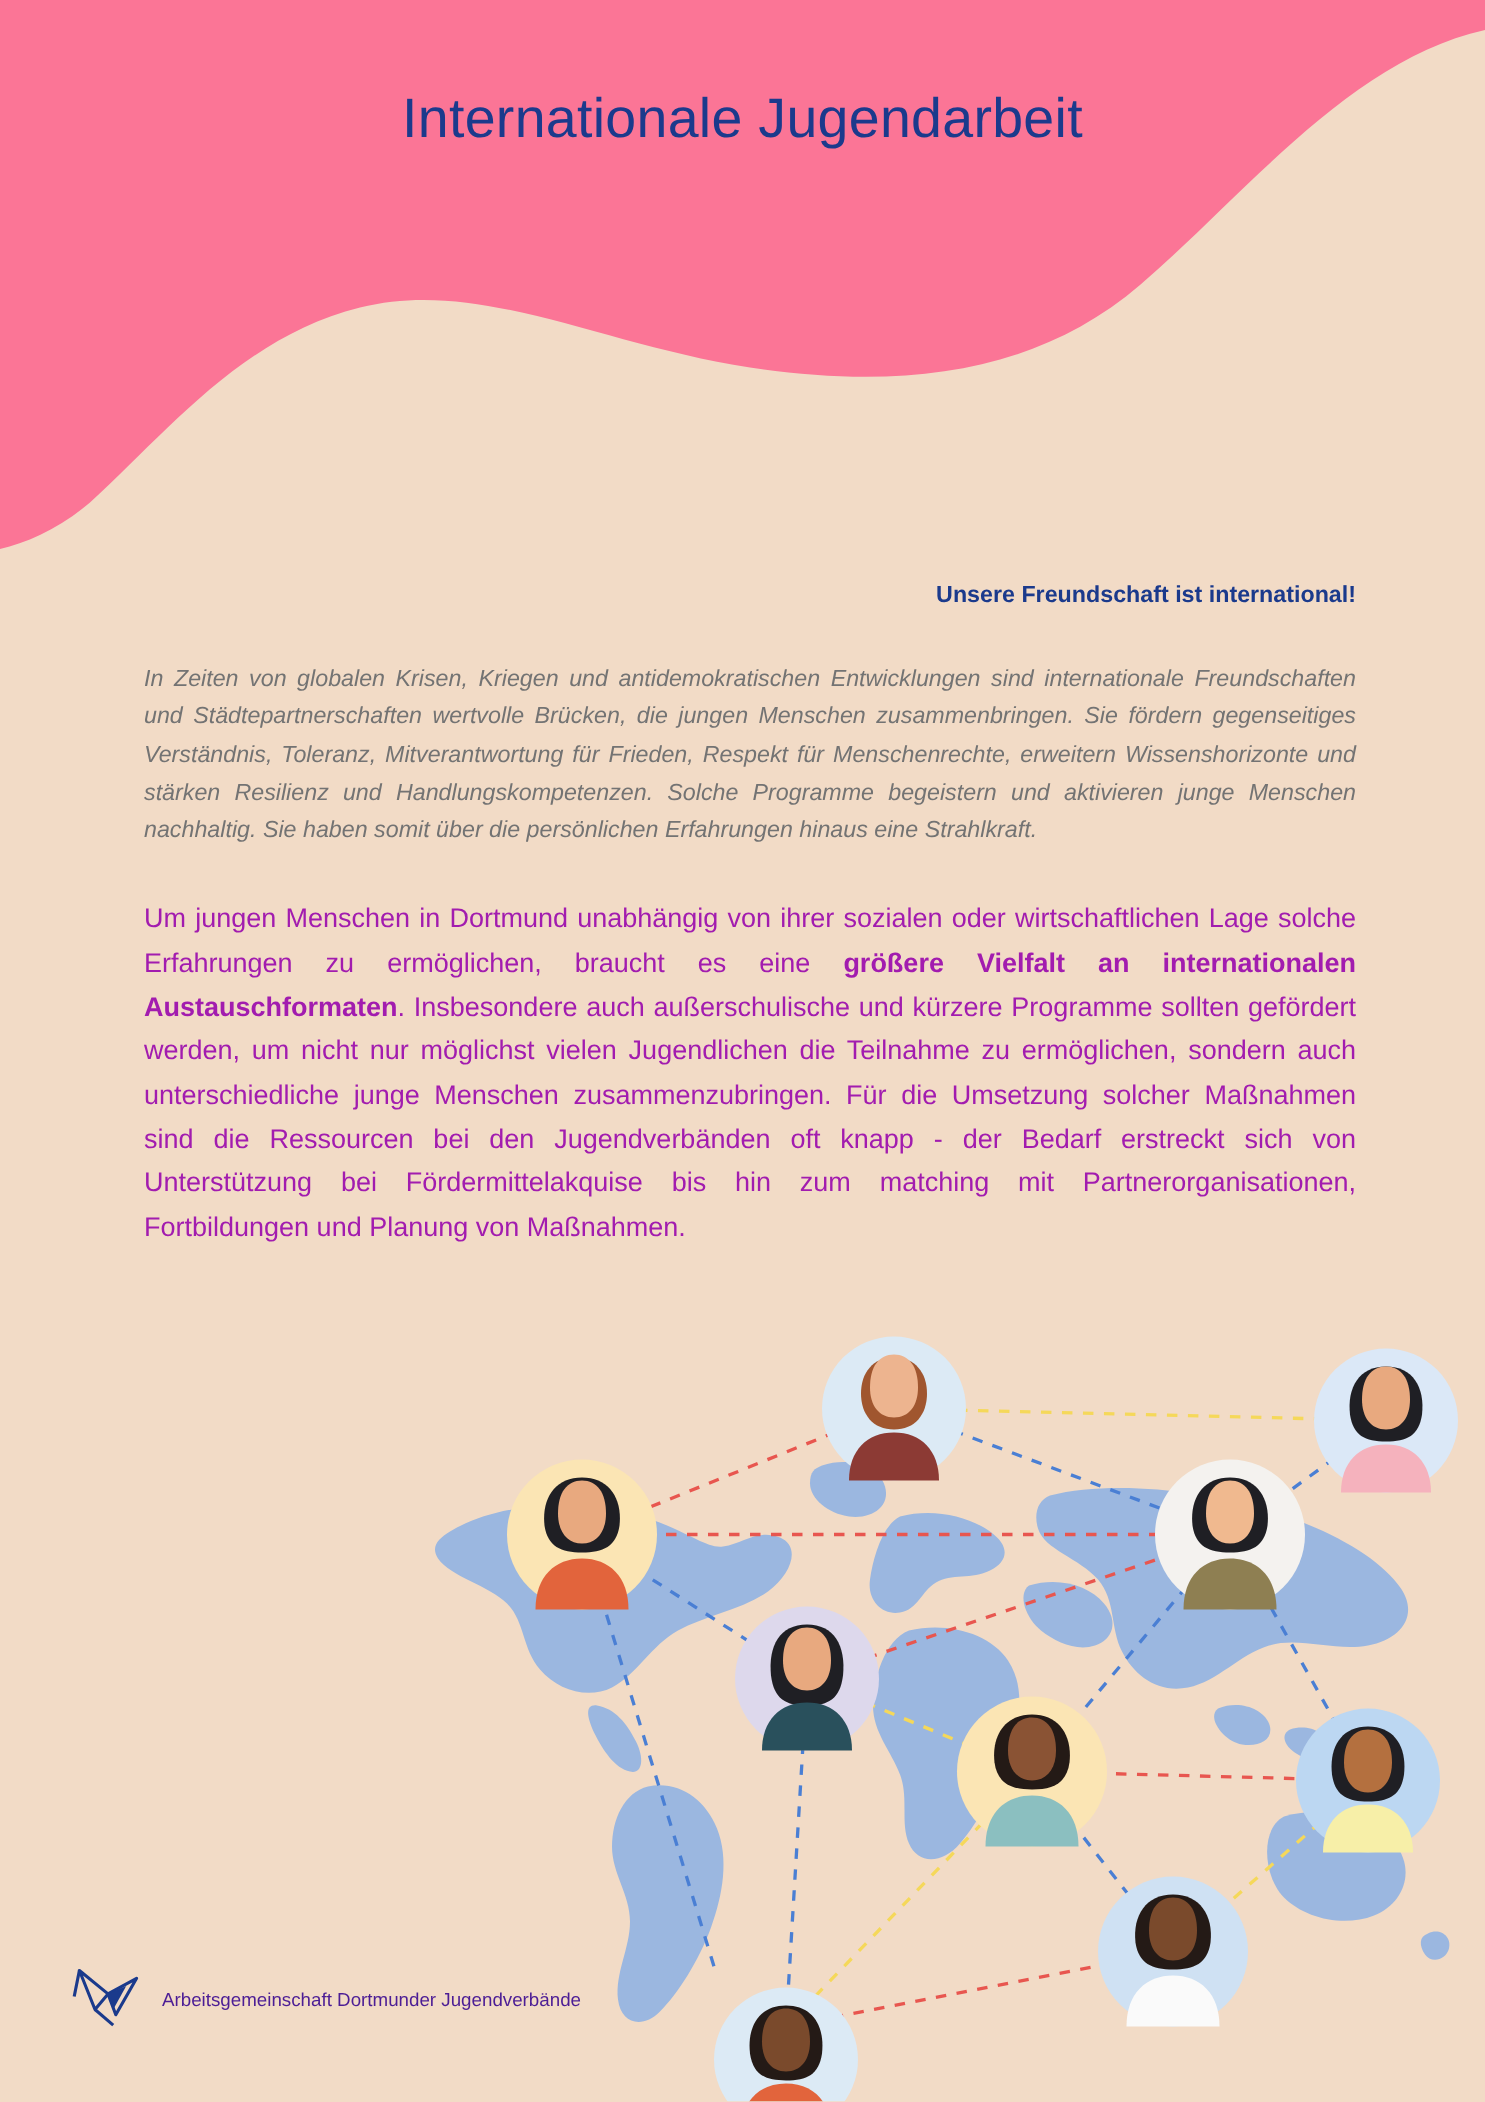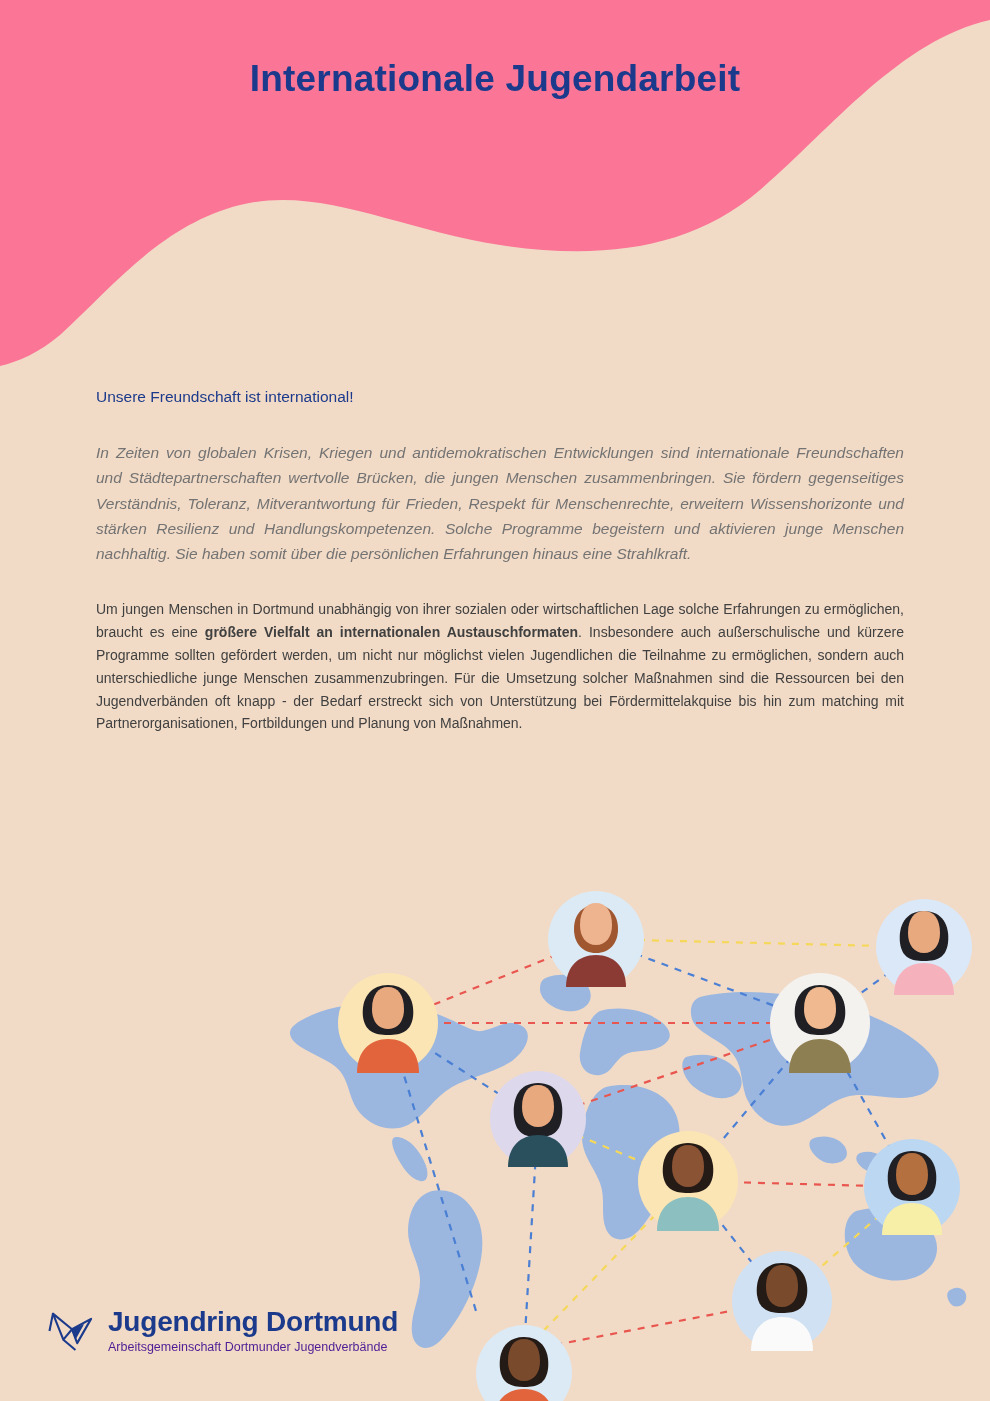--- a/index.html
+++ b/index.html
@@ -42,7 +42,7 @@
     z-index: 5;
     color: #1b3a8c;
     font-size: 37px;
-    font-weight: bold;
+    font-weight: normal;
     letter-spacing: 0.2px;
   }
 

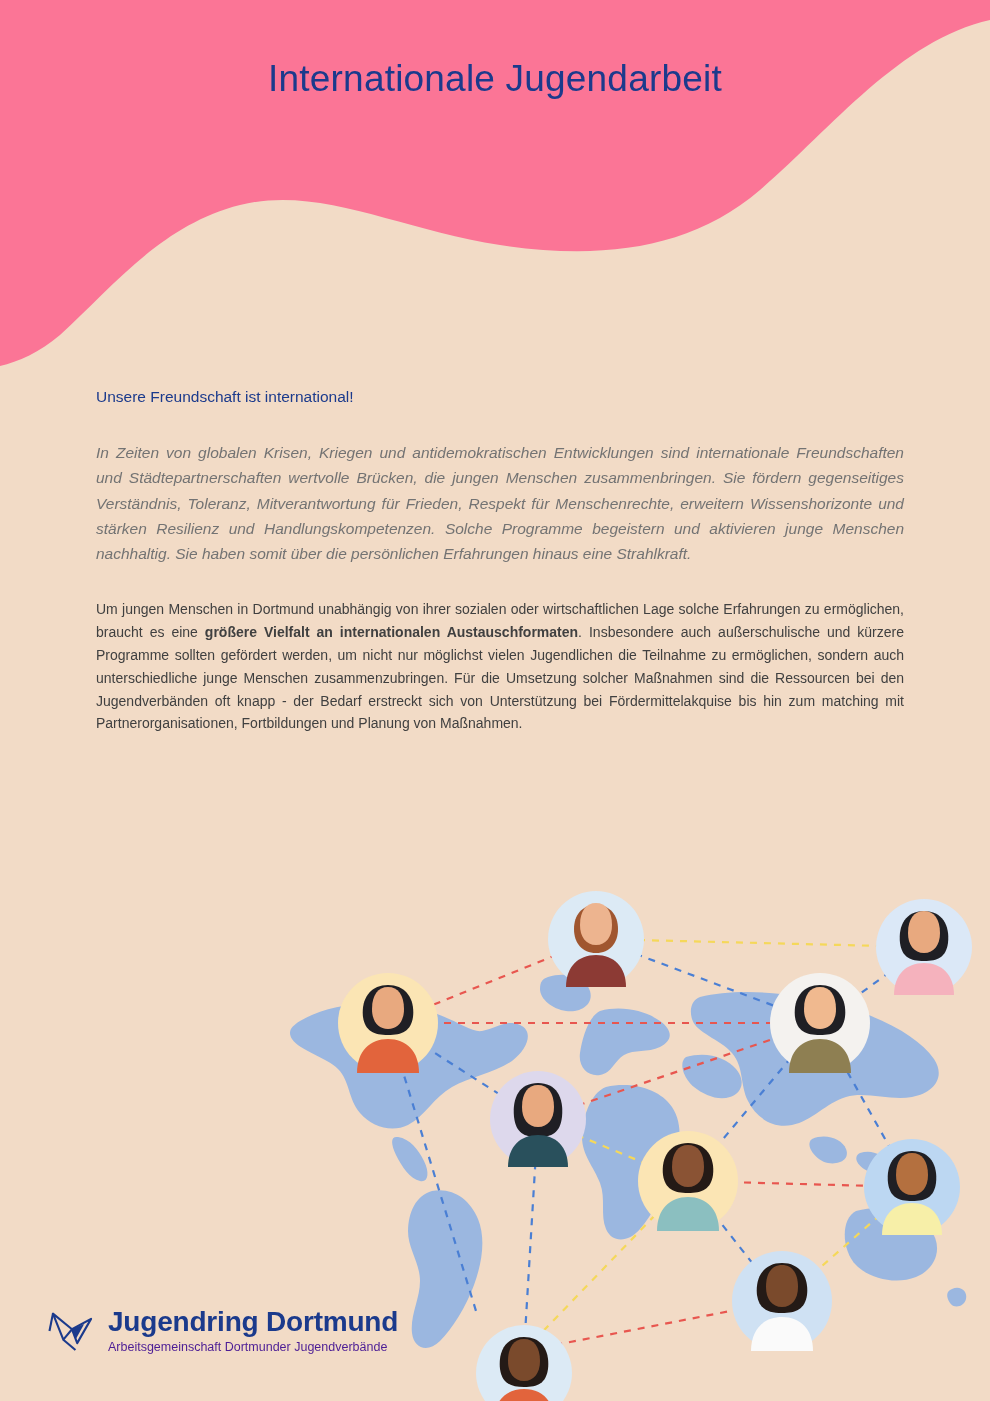--- a/index.html
+++ b/index.html
@@ -57,9 +57,10 @@
   }
   .lede {
     font-size: 15.5px;
-    font-weight: normal;
+    font-weight: bold;
     margin: 0 0 34px 0;
     color: #1b3a8c;
+    text-align: right;
   }
   .para-italic {
     font-size: 15.5px;

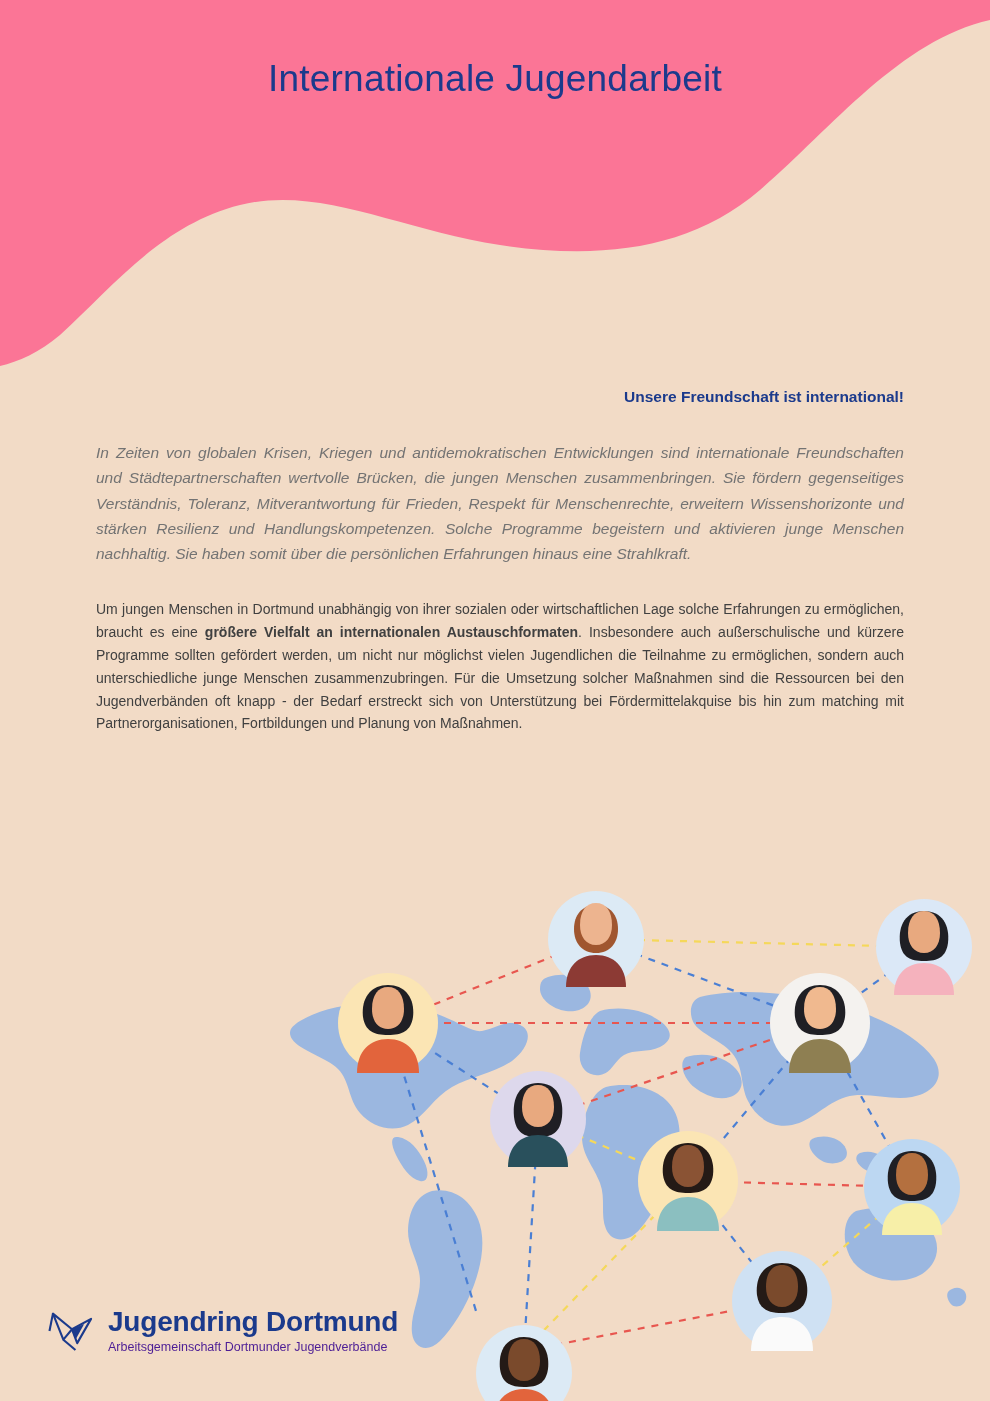--- a/index.html
+++ b/index.html
@@ -71,11 +71,11 @@
     color: #737373;
   }
   .para {
-    font-size: 14px;
+    font-size: 18px;
     line-height: 1.63;
     text-align: justify;
     margin: 0;
-    color: #404040;
+    color: #a21caf;
   }
   .para b {
     font-weight: bold;

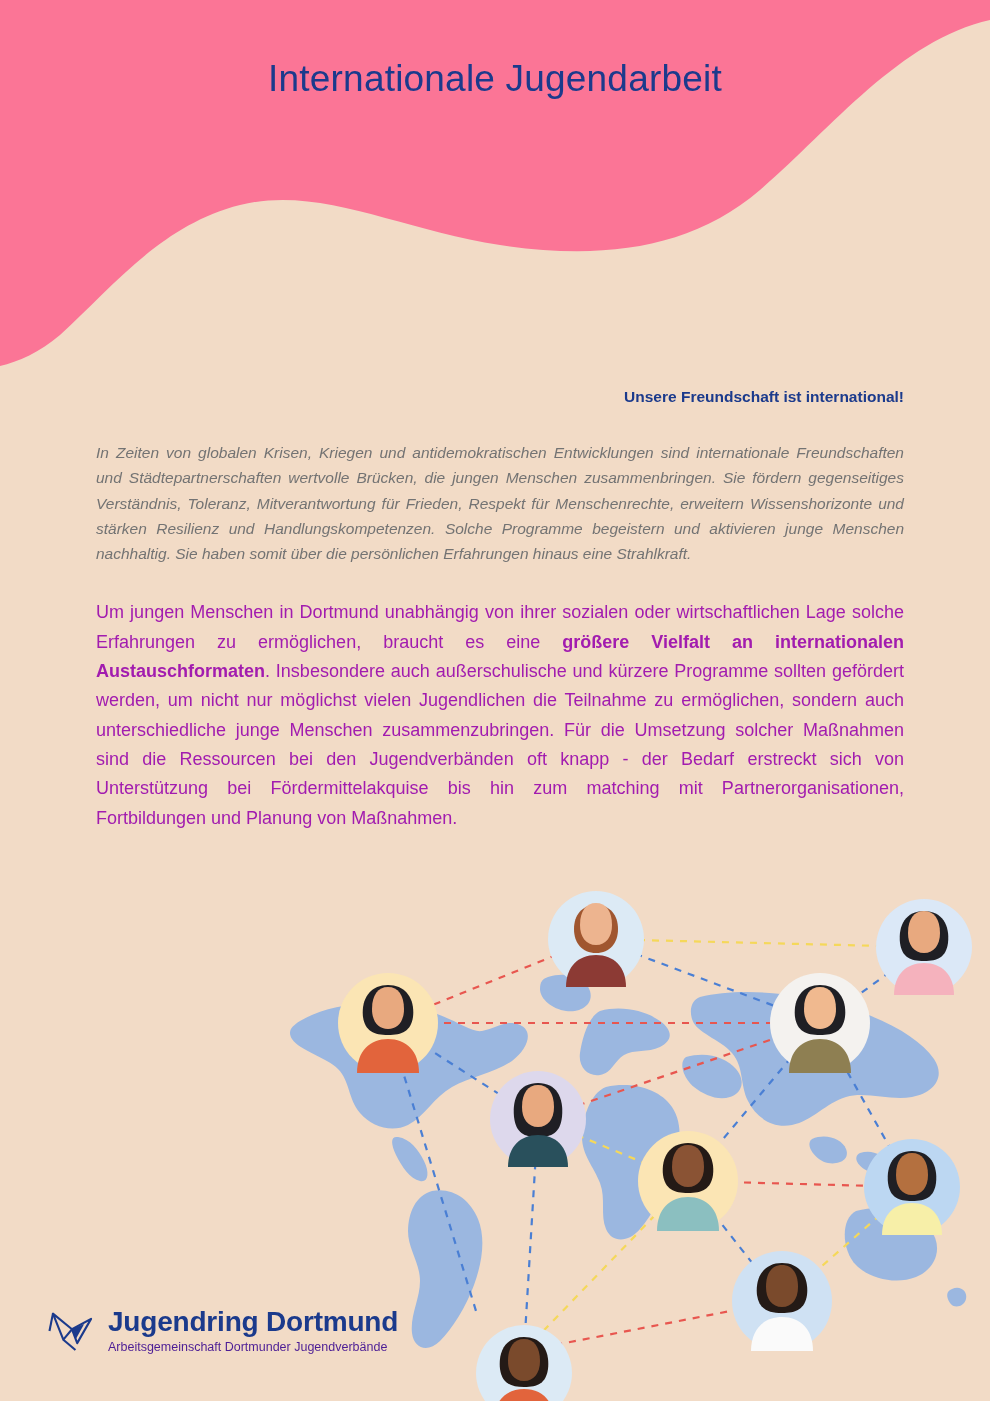--- a/index.html
+++ b/index.html
@@ -293,7 +293,6 @@
       <path d="M30,28 L44,22 L34,40 Z" fill="#1b3a8c"></path>
     </svg>
     <div class="logo-text">
-      <div class="logo-name">Jugendring Dortmund</div>
       <div class="logo-sub">Arbeitsgemeinschaft Dortmunder Jugendverbände</div>
     </div>
   </div>

